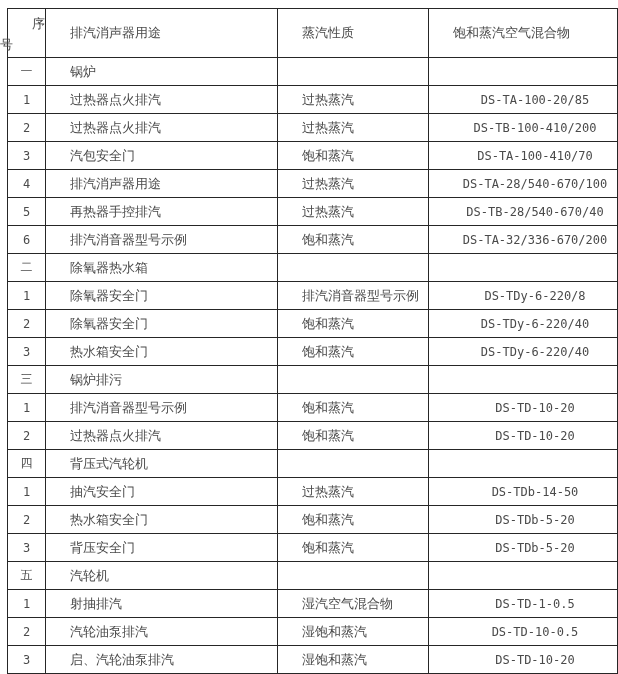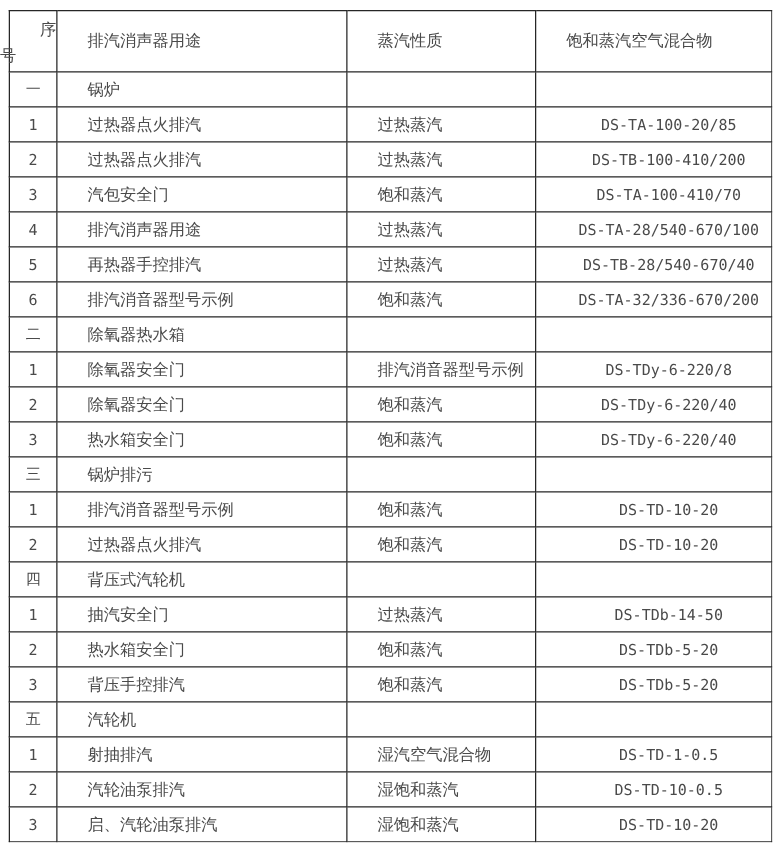--- a/index.html
+++ b/index.html
@@ -201,7 +201,7 @@
         </tr>
         <tr>
           <td class="c0">3</td>
-          <td class="c1">背压手控排汽</td>
+          <td class="c1">背压安全门</td>
           <td class="c2">饱和蒸汽</td>
           <td class="c3">DS-TDb-5-20</td>
         </tr>

